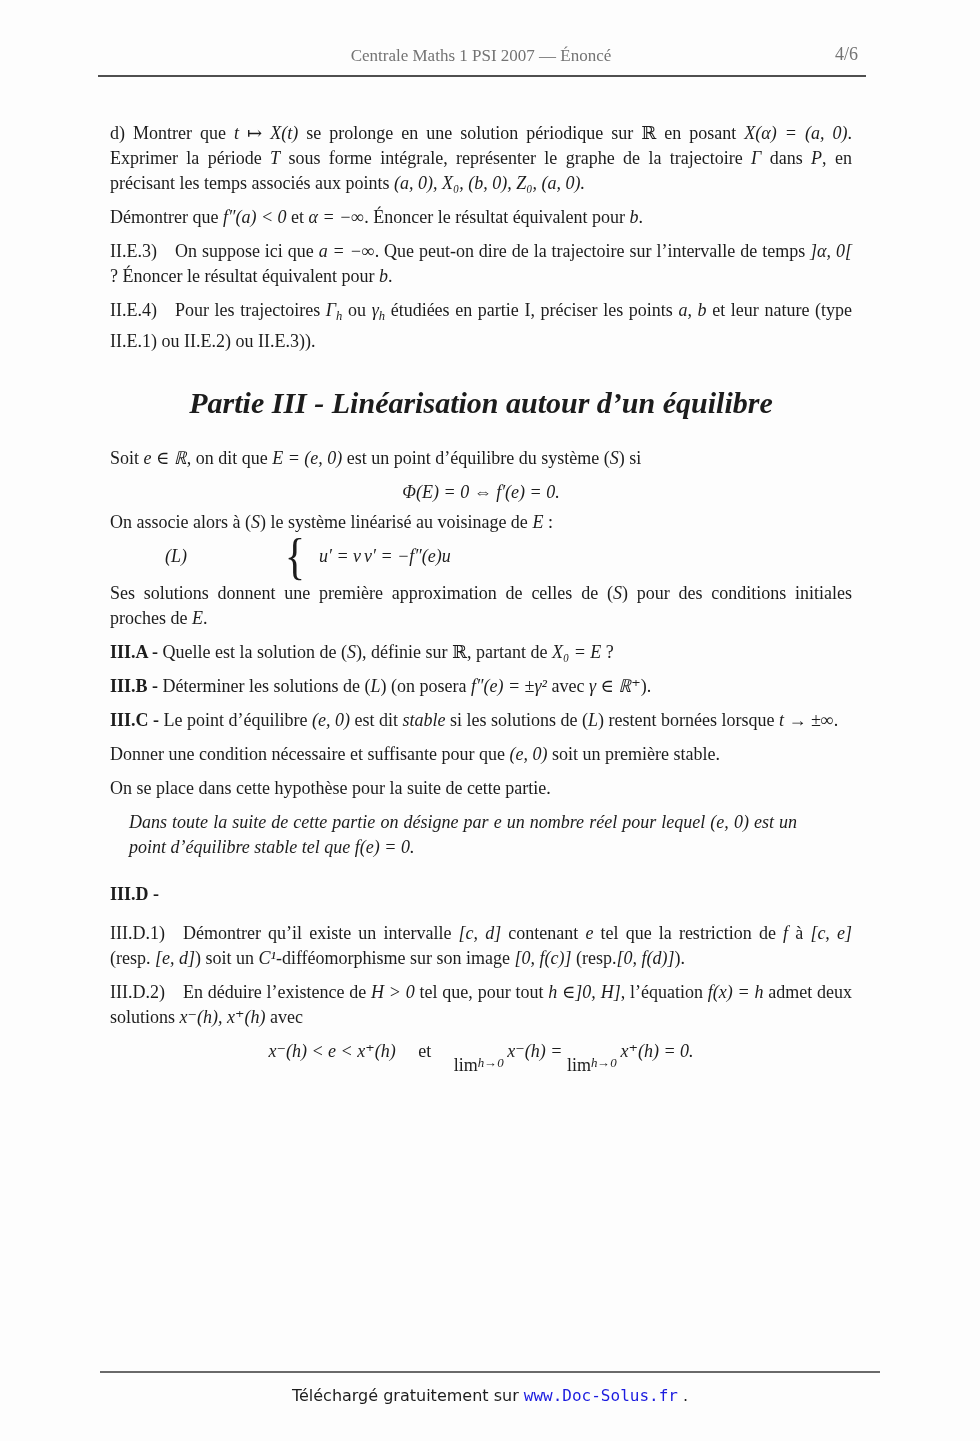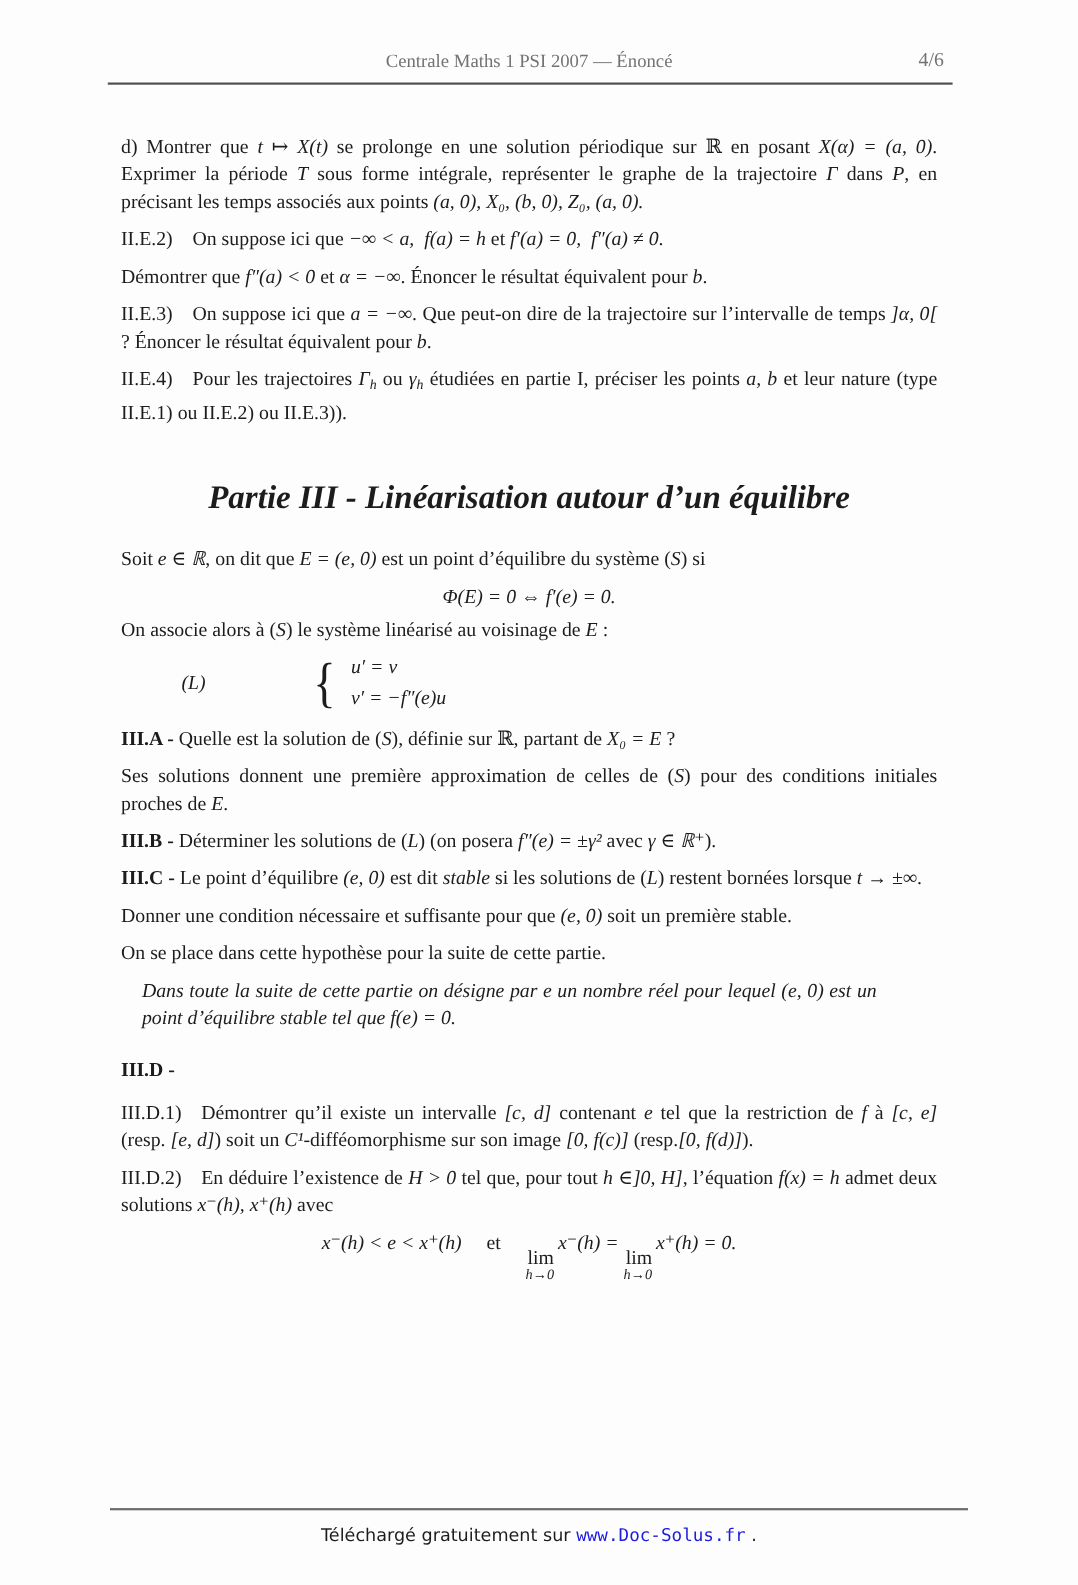--- a/index.html
+++ b/index.html
@@ -52,7 +52,6 @@
 
   <main>
       <div class="p"><span class="t">d) Montrer que </span><span class="m">t ↦ X(t)</span><span class="t"> se prolonge en une solution périodique sur </span><span class="t">ℝ</span><span class="t"> en posant </span><span class="m">X(α) = (a, 0)</span><span class="t">. Exprimer la période </span><span class="m">T</span><span class="t"> sous forme intégrale, représenter le graphe de la trajectoire </span><span class="m">Γ</span><span class="t"> dans </span><span class="m">P</span><span class="t">, en précisant les temps associés aux points </span><span class="m">(a, 0), X₀, (b, 0), Z₀, (a, 0).</span></div>
-      <div class="p"><span class="t">II.E.2) On suppose ici que </span><span class="m">−∞ &lt; a, f(a) = h</span><span class="t"> et </span><span class="m">f′(a) = 0, f″(a) ≠ 0</span><span class="t">.</span></div>
       <div class="p"><span class="t">Démontrer que </span><span class="m">f″(a) &lt; 0</span><span class="t"> et </span><span class="m">α = −∞</span><span class="t">. Énoncer le résultat équivalent pour </span><span class="m">b</span><span class="t">.</span></div>
       <div class="p"><span class="t">II.E.3) On suppose ici que </span><span class="m">a = −∞</span><span class="t">. Que peut-on dire de la trajectoire sur l’intervalle de temps </span><span class="m">]α, 0[</span><span class="t"> ? Énoncer le résultat équivalent pour </span><span class="m">b</span><span class="t">.</span></div>
       <div class="p"><span class="t">II.E.4) Pour les trajectoires </span><span class="m">Γ</span><span class="sb">h</span><span class="t"> ou </span><span class="m">γ</span><span class="sb">h</span><span class="t"> étudiées en partie I, préciser les points </span><span class="m">a, b</span><span class="t"> et leur nature (type II.E.1) ou II.E.2) ou II.E.3)).</span></div>

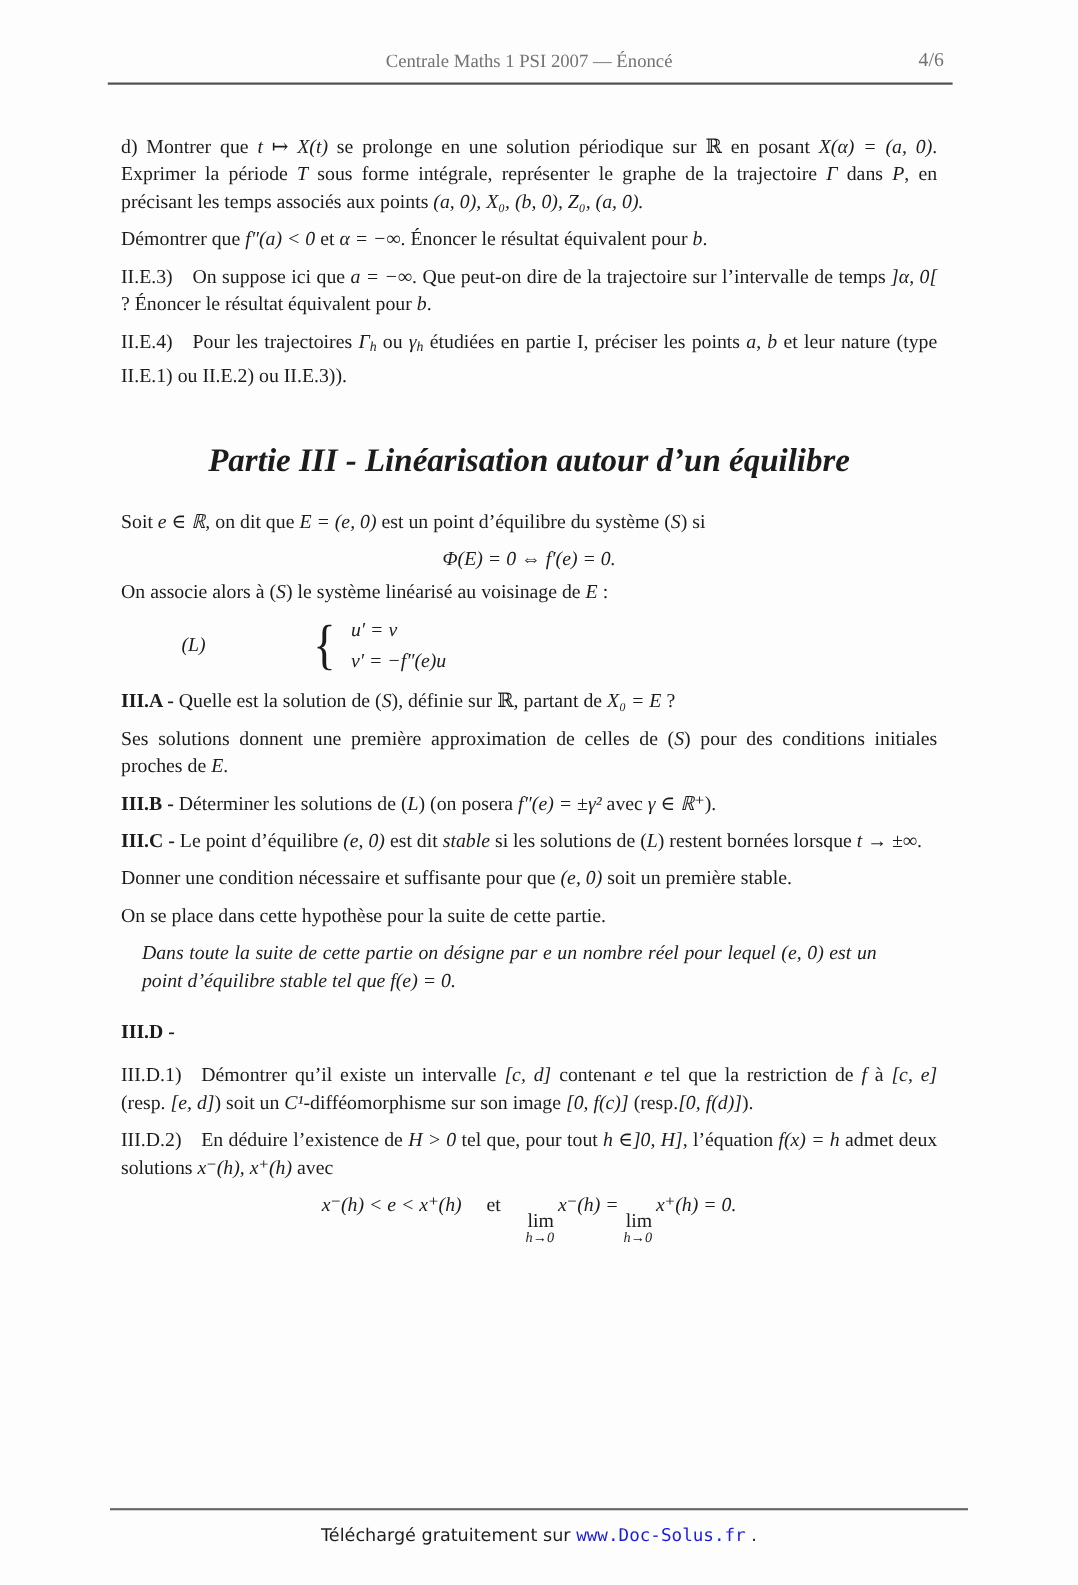--- a/index.html
+++ b/index.html
@@ -19,7 +19,7 @@
   .i{font-style:italic;}
   .b{font-weight:bold;}
   .sb{font-style:italic;font-size:0.7em;vertical-align:-0.28em;}
-  .h1{font-size:30px;line-height:38px;font-weight:bold;font-style:italic;text-align:center;margin:46px 0 24px;}
+  .h1{font-size:30px;line-height:38px;font-weight:bold;font-style:italic;text-align:center;margin:30px 0 24px;}
   .center{text-align:center;margin:0 0 5px;}
   .quote{font-style:italic;margin:8px 55px 22px 19px;}
   .label{font-weight:bold;margin:6px 0 14px;}

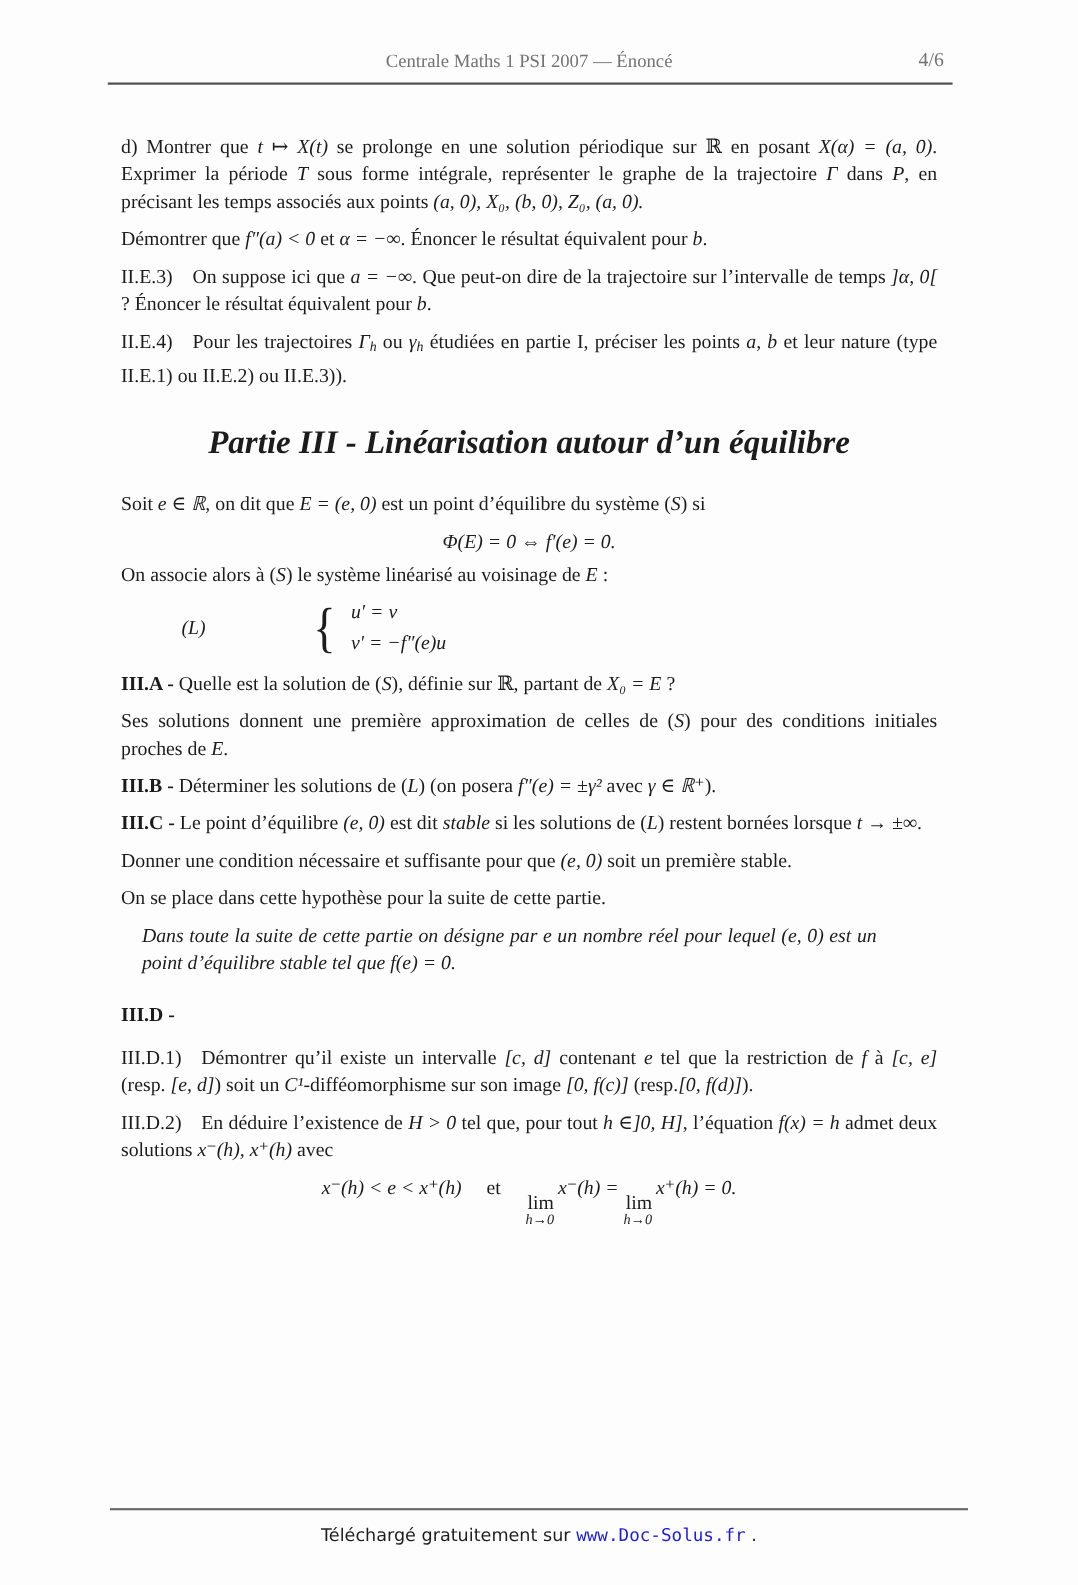--- a/index.html
+++ b/index.html
@@ -26,7 +26,7 @@
   .system{display:flex;align-items:center;margin:8px 0 12px;text-align:left;}
   .sys-label{width:118px;padding-left:55px;font-style:italic;flex:none;}
   .brace{font-size:50px;font-weight:100;line-height:0;transform:scaleX(.85);flex:none;}
-  .sys-lines{display:flex;flex-direction:column;gap:3px;font-style:italic;padding-left:12px;}
+  .sys-lines{display:flex;flex-direction:row;gap:3px;font-style:italic;padding-left:12px;}
   .lim{display:inline-flex;flex-direction:column;align-items:flex-end;line-height:1.05;vertical-align:-0.78em;}
   .lim .lt{font-style:normal;}
   .lim .lb{font-size:0.72em;font-style:italic;}

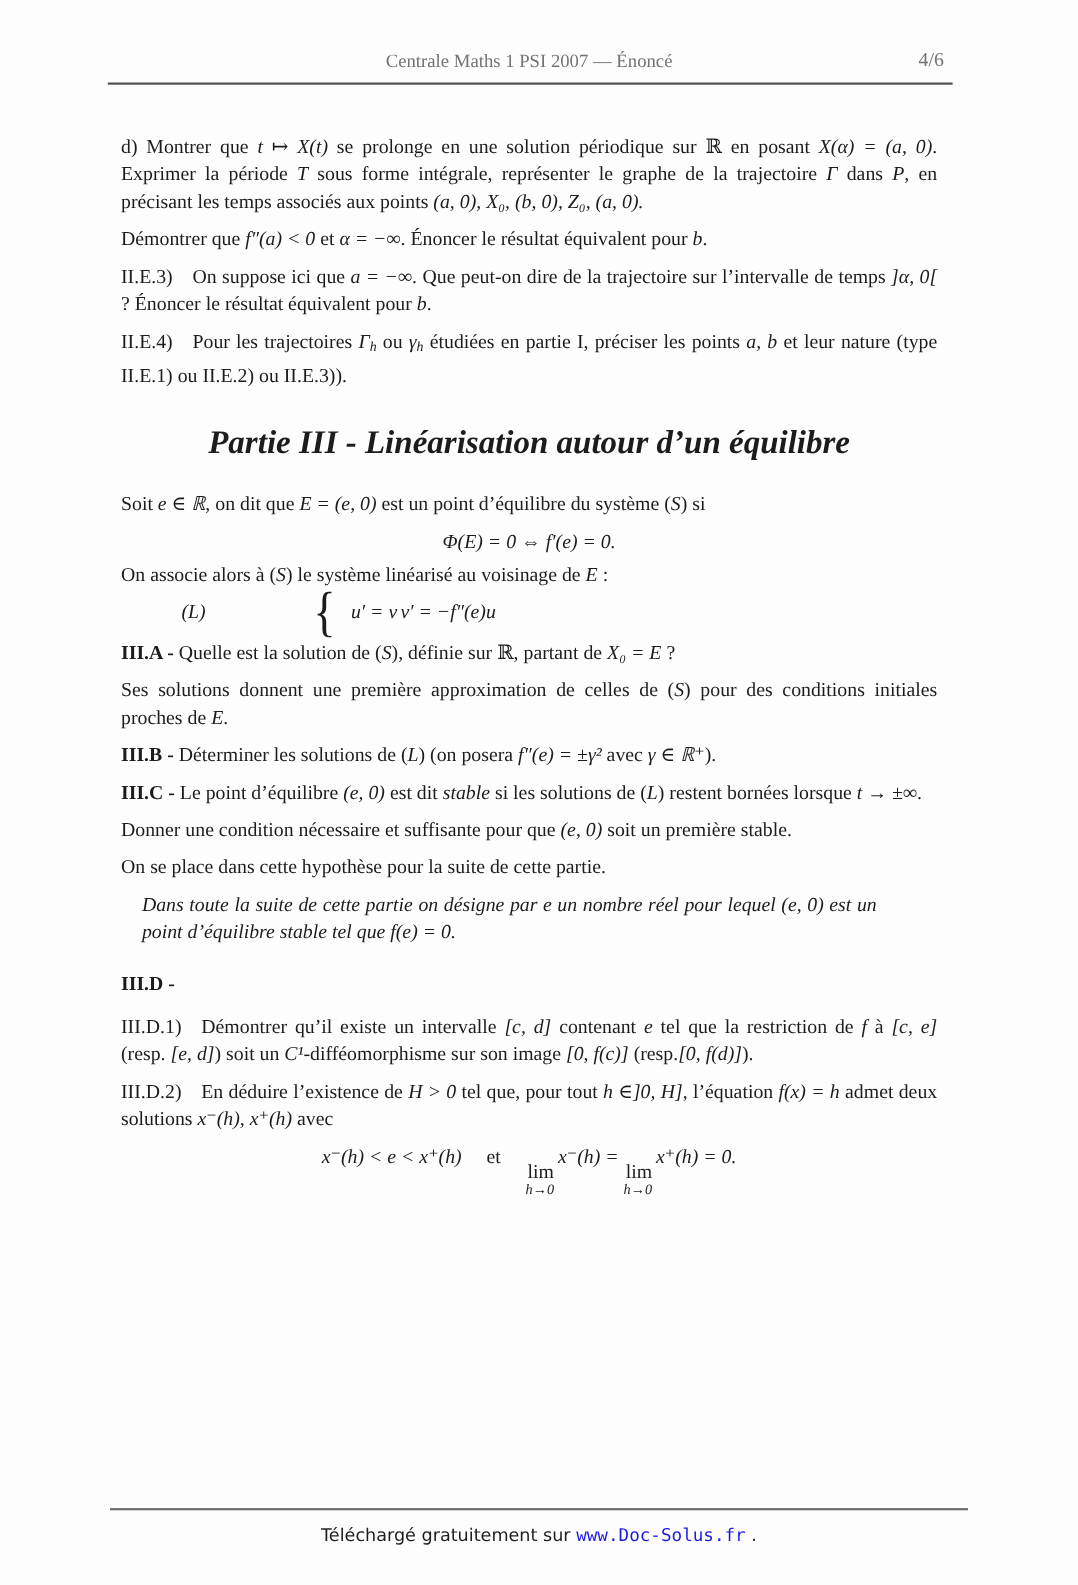--- a/index.html
+++ b/index.html
@@ -67,8 +67,8 @@
           <span>v′ = −f″(e)u</span>
         </span>
       </div>
+      <div class="p"><span class="t">Ses solutions donnent une première approximation de celles de (</span><span class="m">S</span><span class="t">) pour des conditions initiales proches de </span><span class="m">E</span><span class="t">.</span></div>
       <div class="p"><span class="b">III.A - </span><span class="t">Quelle est la solution de (</span><span class="m">S</span><span class="t">), définie sur </span><span class="t">ℝ</span><span class="t">, partant de </span><span class="m">X₀ = E</span><span class="t"> ?</span></div>
-      <div class="p"><span class="t">Ses solutions donnent une première approximation de celles de (</span><span class="m">S</span><span class="t">) pour des conditions initiales proches de </span><span class="m">E</span><span class="t">.</span></div>
       <div class="p"><span class="b">III.B - </span><span class="t">Déterminer les solutions de (</span><span class="m">L</span><span class="t">) (on posera </span><span class="m">f″(e) = ±γ²</span><span class="t"> avec </span><span class="m">γ ∈ ℝ⁺</span><span class="t">).</span></div>
       <div class="p"><span class="b">III.C - </span><span class="t">Le point d’équilibre </span><span class="m">(e, 0)</span><span class="t"> est dit </span><span class="i">stable</span><span class="t"> si les solutions de (</span><span class="m">L</span><span class="t">) restent bornées lorsque </span><span class="m">t → ±∞</span><span class="t">.</span></div>
       <div class="p"><span class="t">Donner une condition nécessaire et suffisante pour que </span><span class="m">(e, 0)</span><span class="t"> soit un première stable.</span></div>

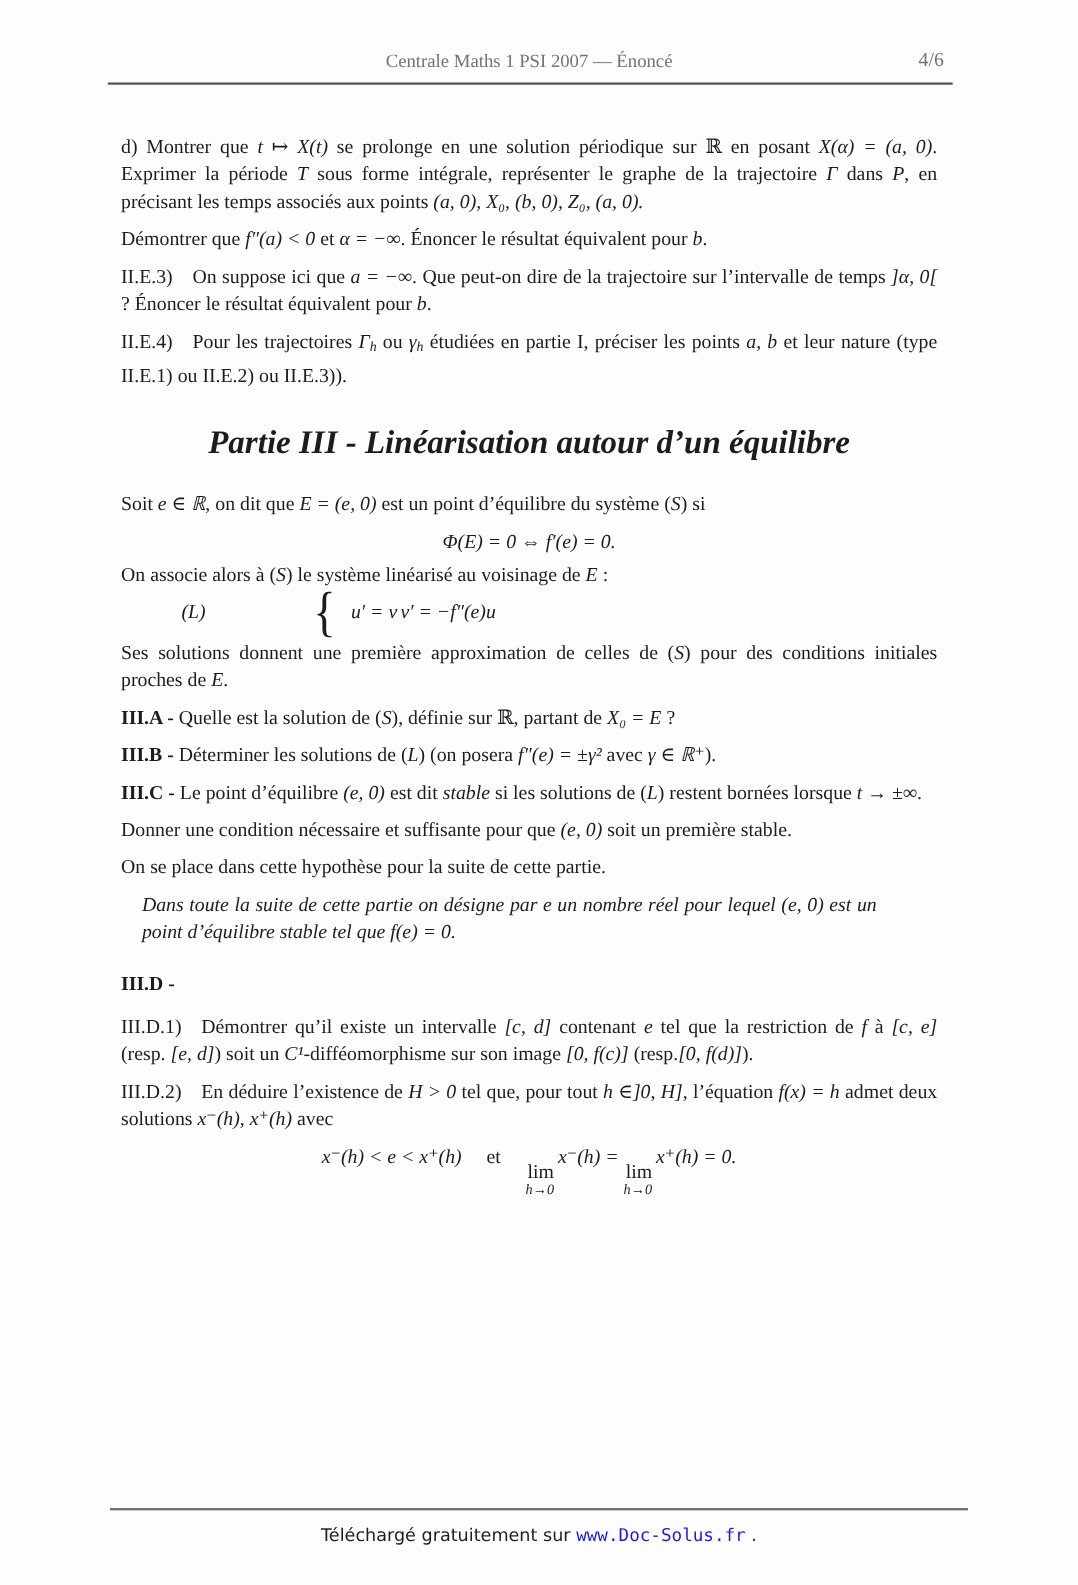--- a/index.html
+++ b/index.html
@@ -27,7 +27,7 @@
   .sys-label{width:118px;padding-left:55px;font-style:italic;flex:none;}
   .brace{font-size:50px;font-weight:100;line-height:0;transform:scaleX(.85);flex:none;}
   .sys-lines{display:flex;flex-direction:row;gap:3px;font-style:italic;padding-left:12px;}
-  .lim{display:inline-flex;flex-direction:column;align-items:flex-end;line-height:1.05;vertical-align:-0.78em;}
+  .lim{display:inline-flex;flex-direction:row;align-items:flex-start;line-height:1.05;vertical-align:-0.78em;}
   .lim .lt{font-style:normal;}
   .lim .lb{font-size:0.72em;font-style:italic;}
   

